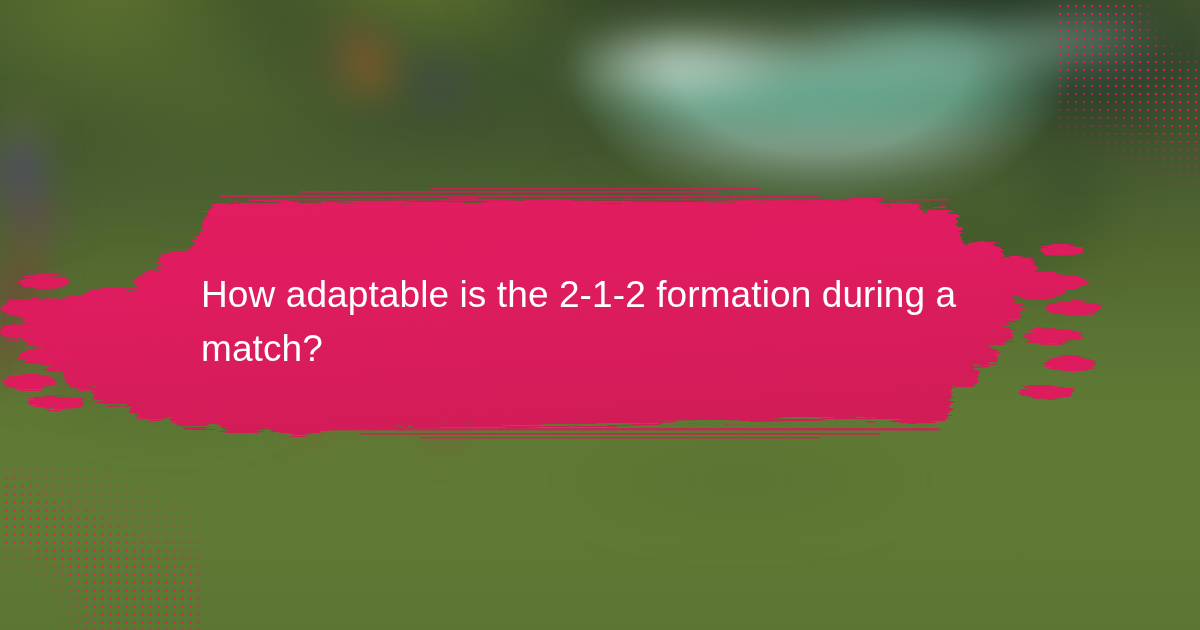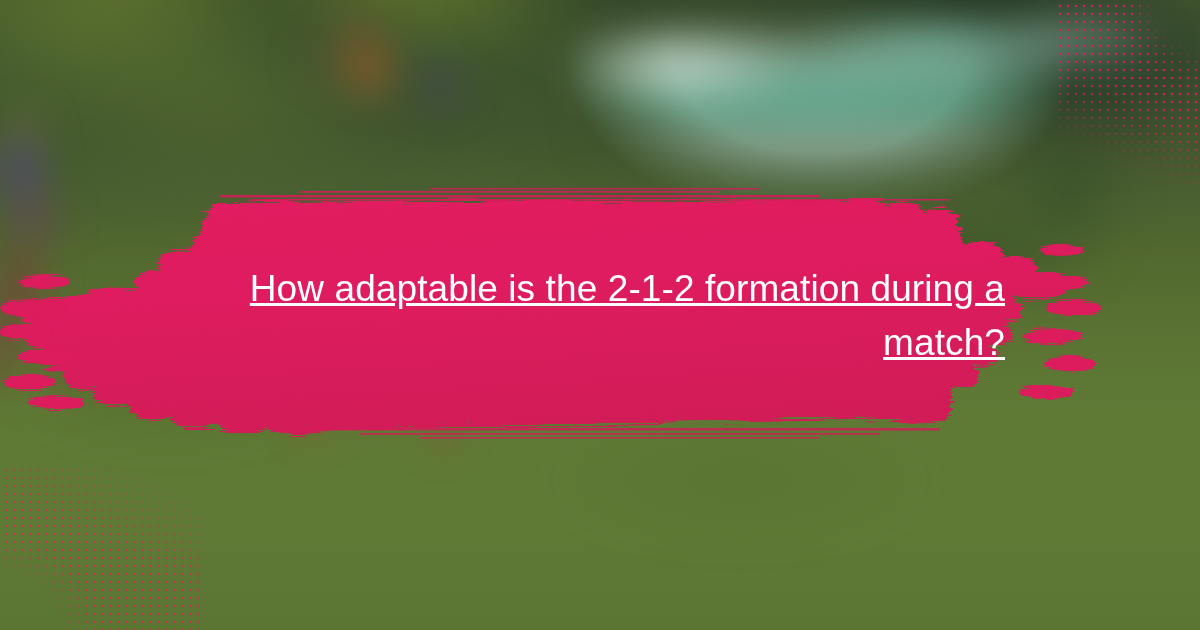--- a/index.html
+++ b/index.html
@@ -206,8 +206,8 @@
     left: 195px;
     top: 262px;
     width: 810px;
-    margin: 0;
-    text-align: right;
+    margin: 6px;
+    text-align: left;
     color: #ffffff;
     font-family: "Liberation Sans", sans-serif;
     font-size: 37px;
@@ -215,7 +215,6 @@
     line-height: 1.47;
     letter-spacing: 0.1px;
     text-rendering: optimizeLegibility;
-    text-decoration: underline;
   }
 </style>
 </head>

